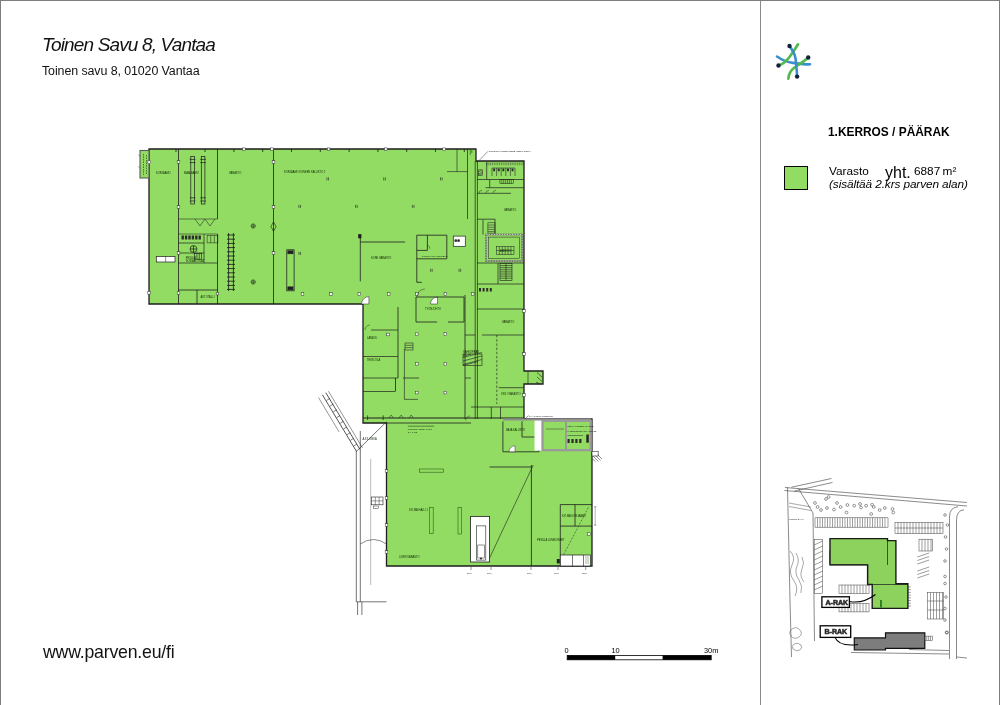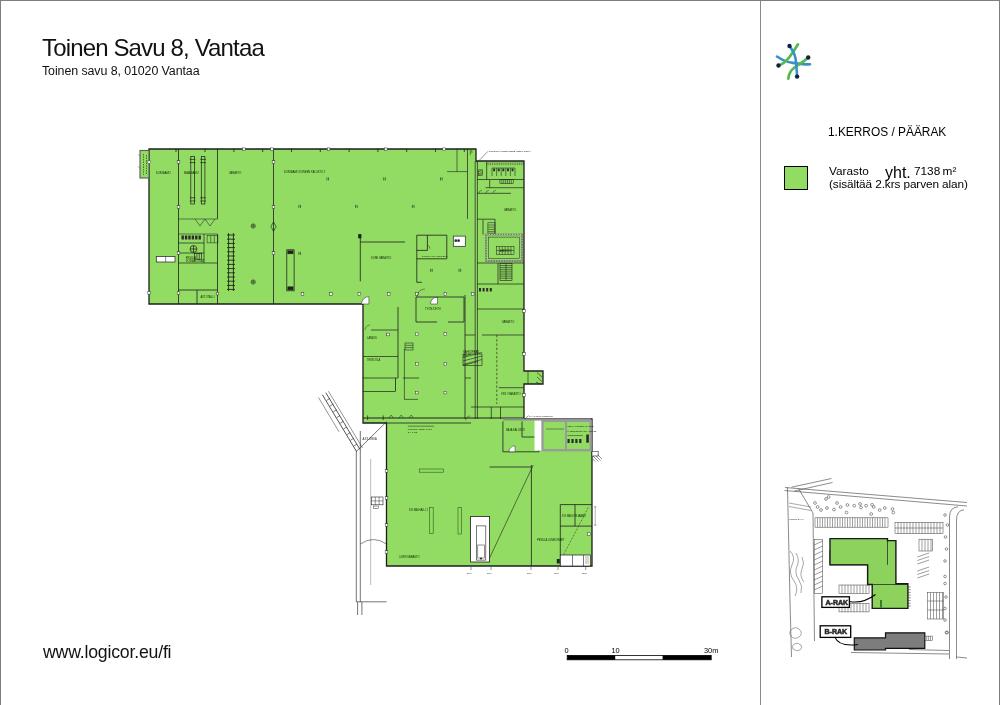--- a/index.html
+++ b/index.html
@@ -12,7 +12,7 @@
 <body>
 <div class="page">
 
-<div class="abs" style="left:41px;top:32.6px;font-size:24px;color:#121212;letter-spacing:-0.85px;">Toinen Savu 8, Vantaa</div>
+<div class="abs" style="left:41px;top:32.6px;font-size:19px;color:#121212;letter-spacing:-0.85px;font-style:italic;">Toinen Savu 8, Vantaa</div>
 
 <div class="abs" style="left:41px;top:63px;font-size:12.45px;color:#121212;letter-spacing:-0.1px;">Toinen savu 8, 01020 Vantaa</div>
 

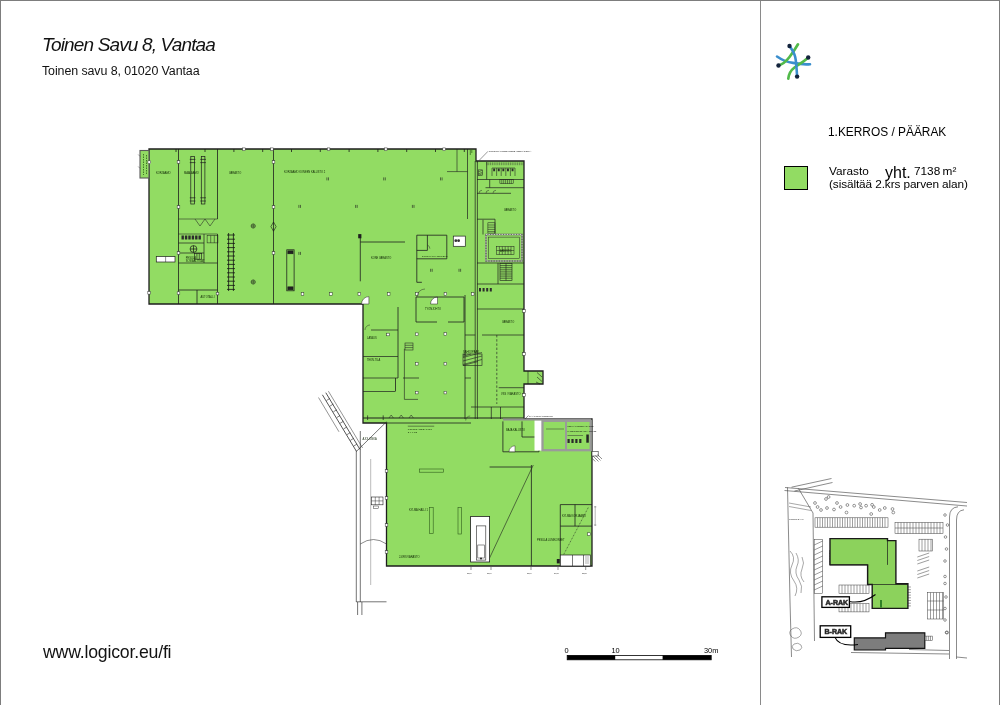--- a/index.html
+++ b/index.html
@@ -30,7 +30,7 @@
 </svg>
 
 
-<div class="abs" style="left:827px;top:123.5px;font-size:11.9px;font-weight:normal;color:#000;">1.KERROS / PÄÄRAK</div>
+<div class="abs" style="left:827px;top:123.5px;font-size:11.9px;font-weight:bold;color:#000;">1.KERROS / PÄÄRAK</div>
 
 <div class="abs" style="left:783px;top:165px;width:24px;height:24px;background:#92dc63;border:1px solid #000;"></div>
 

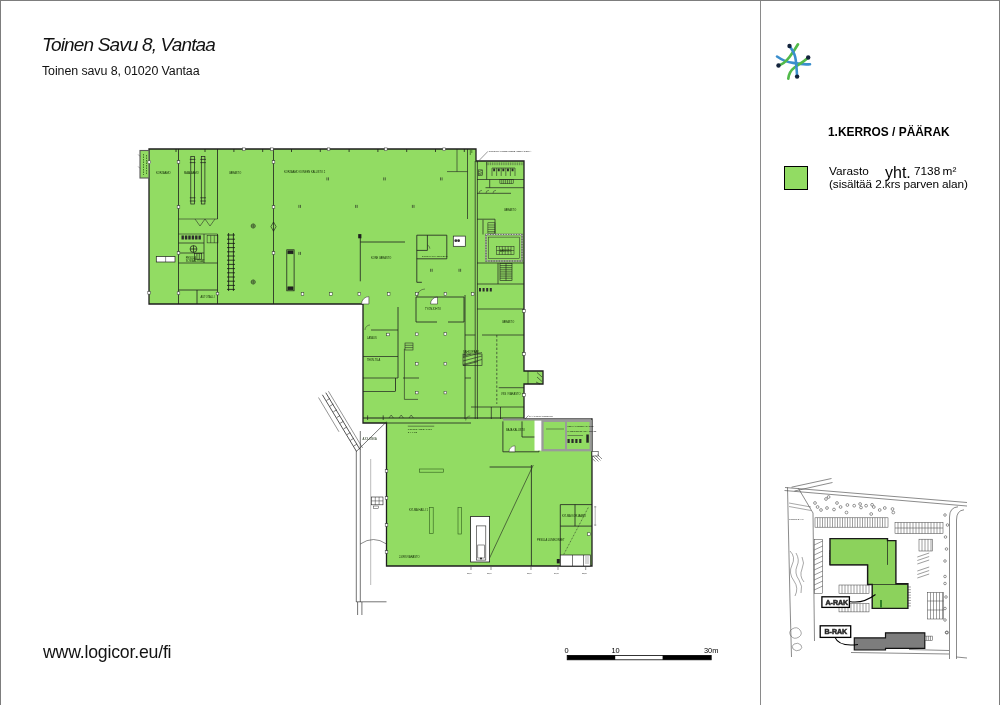--- a/index.html
+++ b/index.html
@@ -36,7 +36,7 @@
 
 <div class="abs" style="left:828px;top:162.5px;font-size:11.8px;color:#000;">Varasto</div>
 <div class="abs" style="left:884px;top:162.5px;font-size:16px;color:#000;">yht.</div>
-<div class="abs" style="left:913px;top:162.5px;font-size:11.8px;color:#000;">7138 m²</div>
+<div class="abs" style="left:913px;top:162.5px;font-size:11.8px;color:#000;">6887 m²</div>
 
 <div class="abs" style="left:828px;top:175.8px;font-size:11.8px;color:#000;letter-spacing:-0.1px;">(sisältää 2.krs parven alan)</div>
 

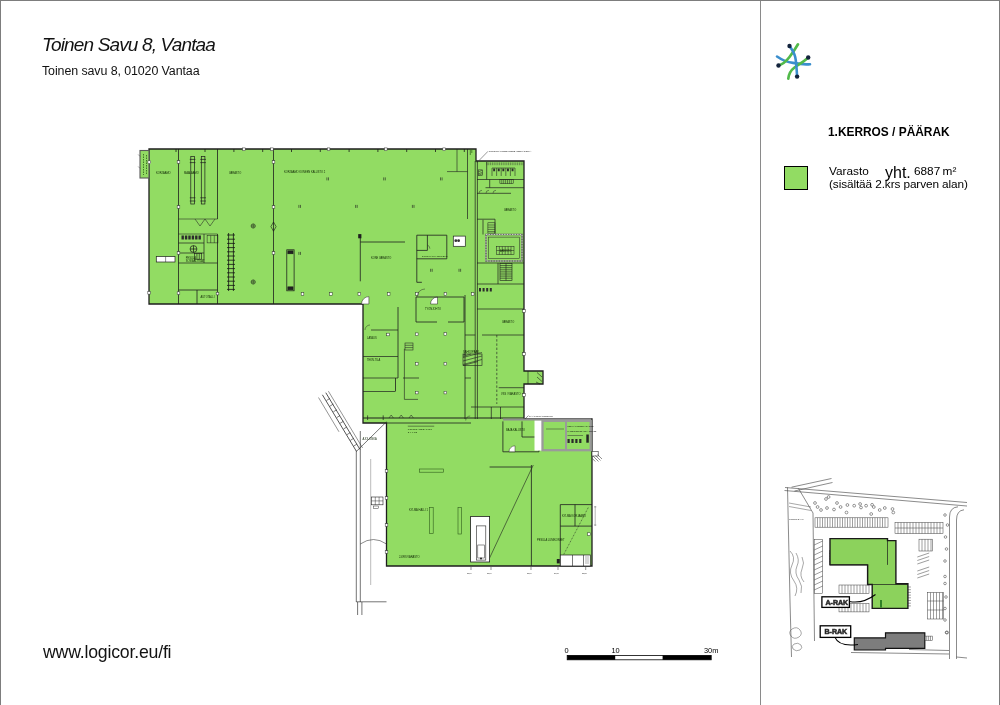--- a/index.html
+++ b/index.html
@@ -38,7 +38,7 @@
 <div class="abs" style="left:884px;top:162.5px;font-size:16px;color:#000;">yht.</div>
 <div class="abs" style="left:913px;top:162.5px;font-size:11.8px;color:#000;">6887 m²</div>
 
-<div class="abs" style="left:828px;top:175.8px;font-size:11.8px;color:#000;letter-spacing:-0.1px;">(sisältää 2.krs parven alan)</div>
+<div class="abs" style="left:828px;top:175.8px;font-size:11.8px;color:#000;letter-spacing:-0.1px;font-style:italic;">(sisältää 2.krs parven alan)</div>
 
 <div class="abs" style="left:42px;top:641.3px;font-size:17.7px;color:#121212;letter-spacing:-0.2px;">www.logicor.eu/fi</div>
 

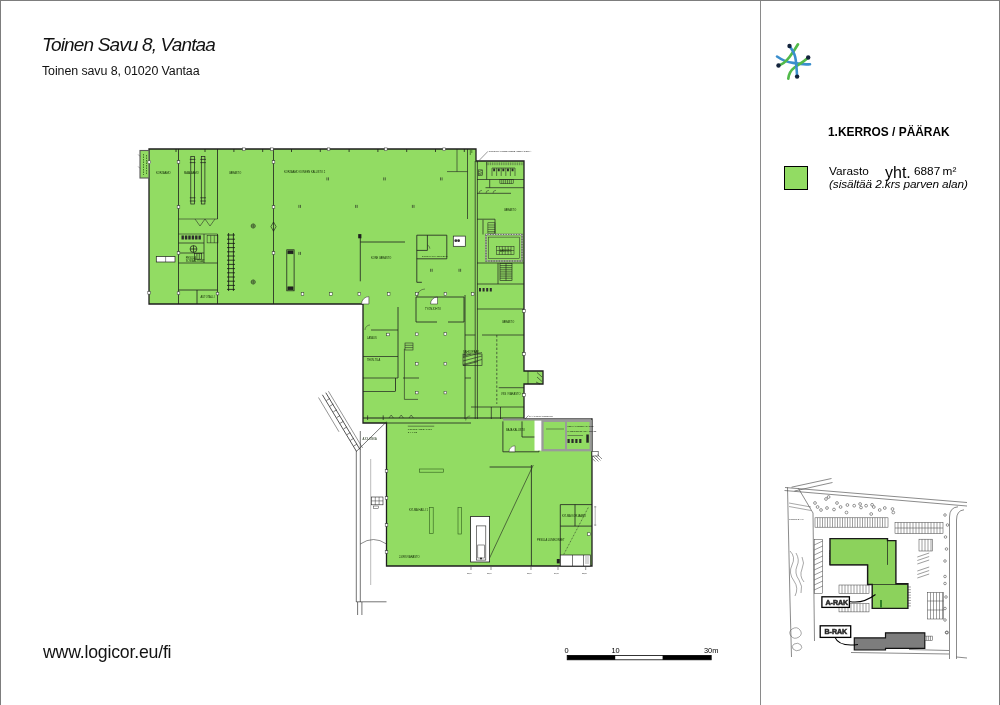--- a/index.html
+++ b/index.html
@@ -40,7 +40,7 @@
 
 <div class="abs" style="left:828px;top:175.8px;font-size:11.8px;color:#000;letter-spacing:-0.1px;font-style:italic;">(sisältää 2.krs parven alan)</div>
 
-<div class="abs" style="left:42px;top:641.3px;font-size:17.7px;color:#121212;letter-spacing:-0.2px;">www.logicor.eu/fi</div>
+<div class="abs" style="left:42px;top:641.3px;font-size:17.7px;color:#121212;letter-spacing:-0.2px;">www.parven.eu/fi</div>
 
 <svg class="abs" style="left:0;top:0;" width="1000" height="705" viewBox="0 0 1000 705" fill="none">
 <g stroke-linecap="butt">

